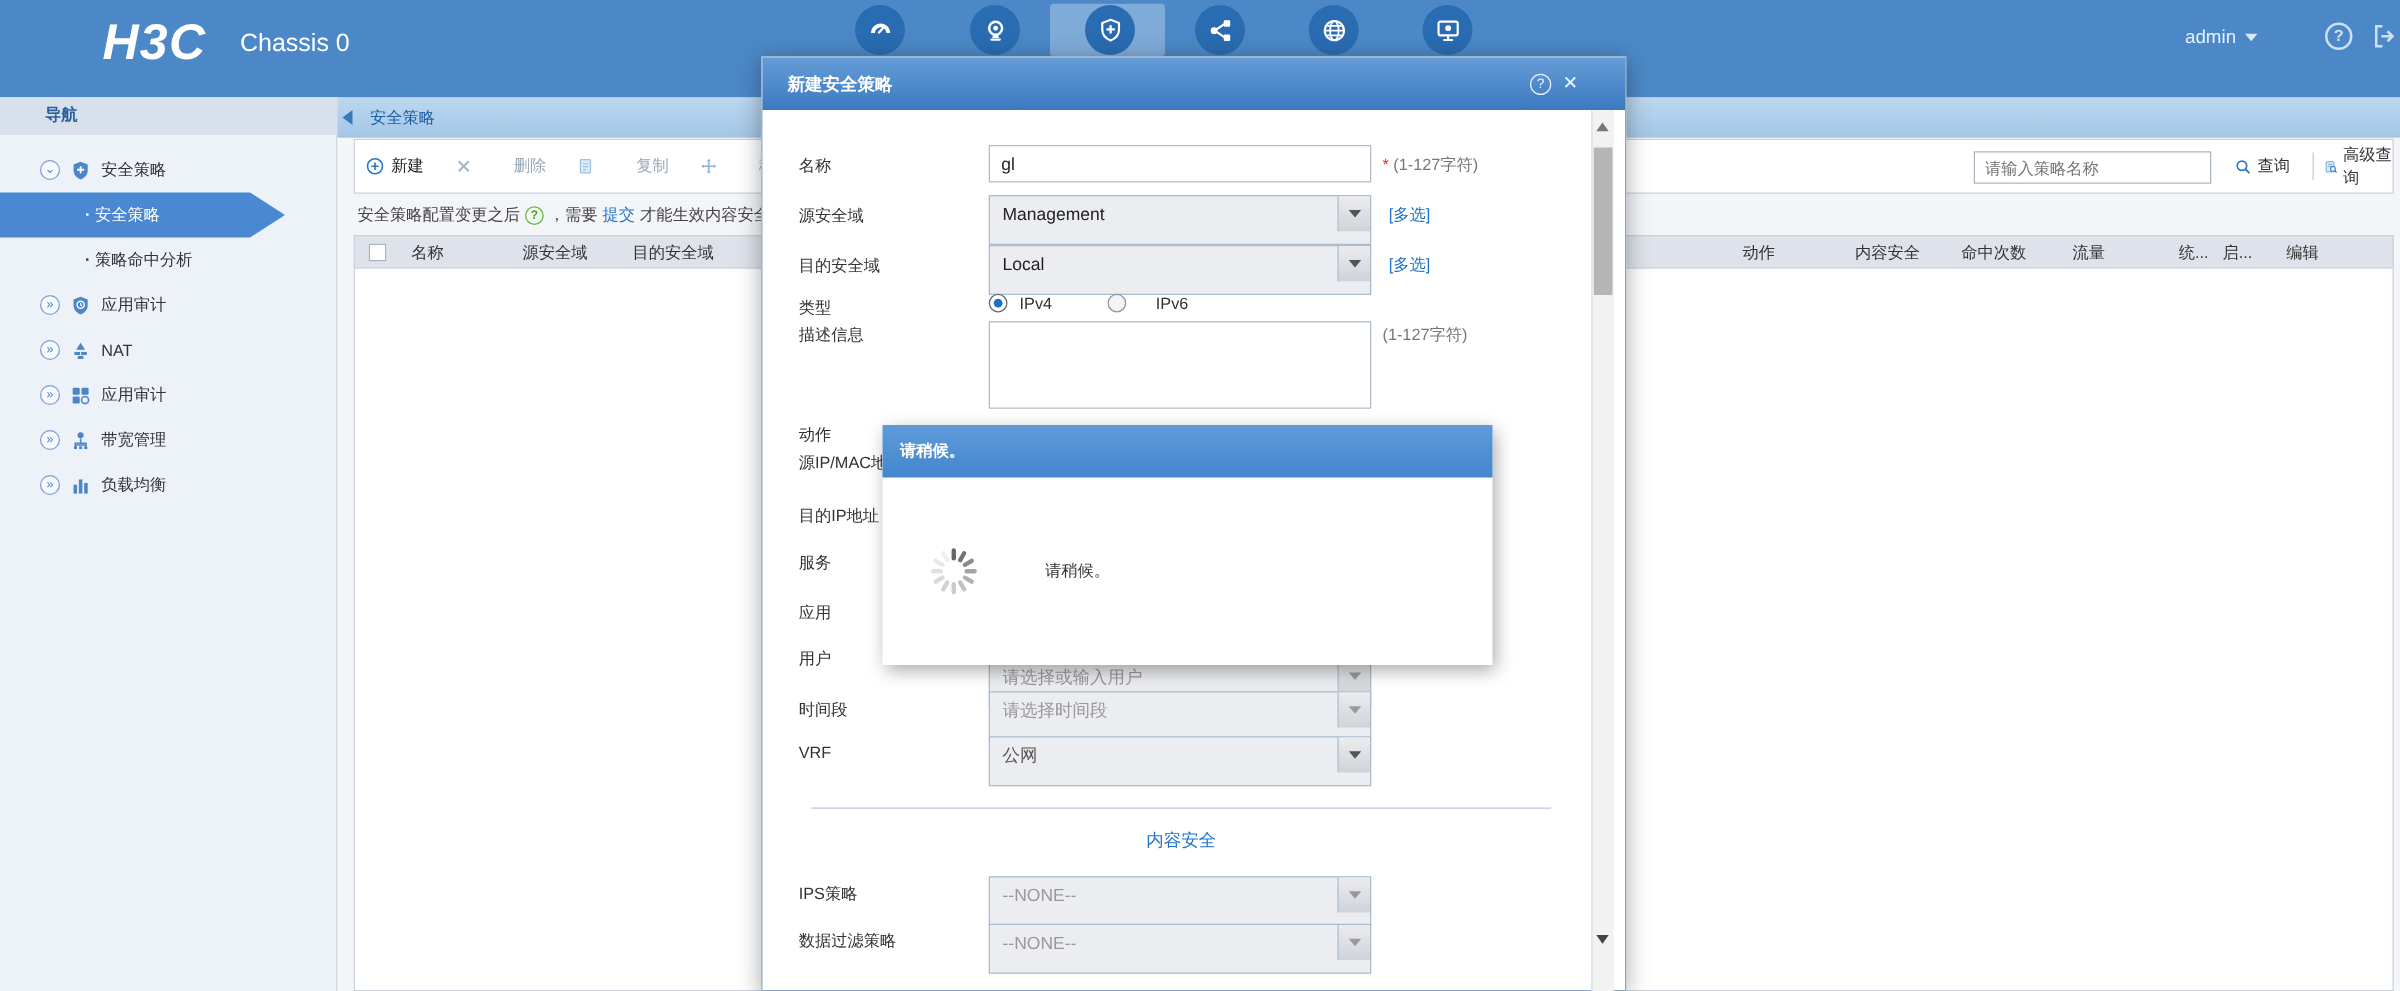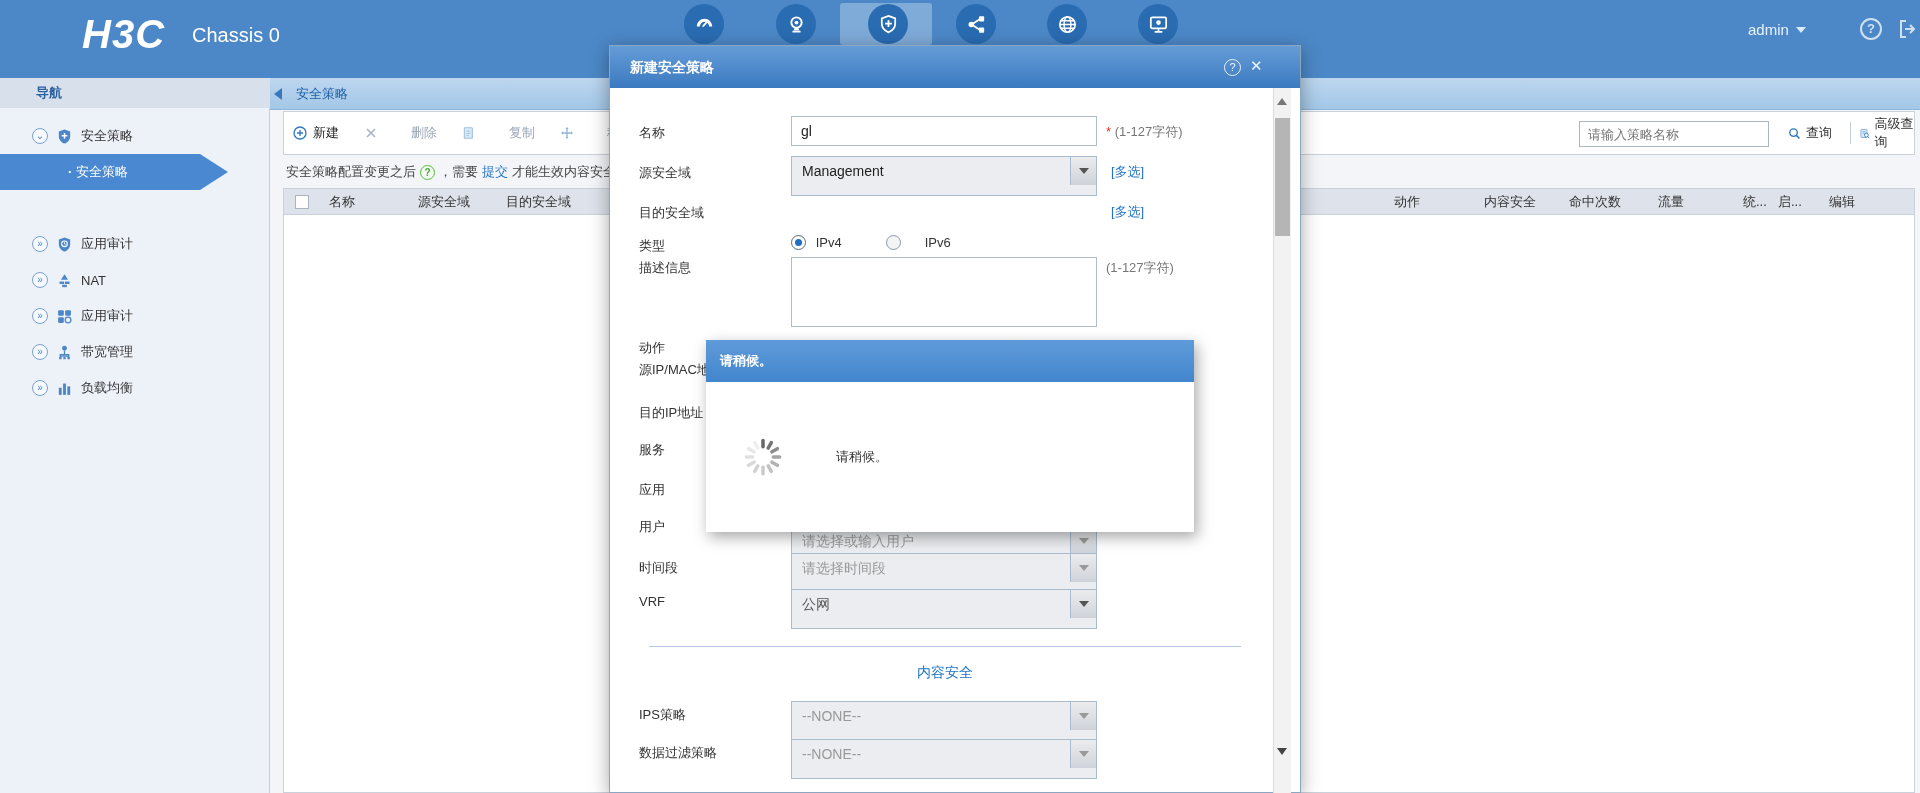--- a/index.html
+++ b/index.html
@@ -23,7 +23,7 @@
   
   .sb { left:0; top:78px; width:270px; height:715px; background:#edf1f8; border-right:1px solid #c5ced9; }
   .sb-head { left:0; top:0; width:270px; height:30px; background:#d8e0ec; color:#2a5f9e; font-weight:bold;
-             font-size:13px; line-height:30px; padding-left:36px; }
+             font-size:13px; line-height:30px; padding-left:36px;font-family:Liberation Mono, monospace; }
   .nav-row { left:0; width:270px; height:36px; display:flex; align-items:center; padding-left:32px; gap:8px; color:#333; font-size:13px; cursor:default; }
   .expander { width:16px; height:16px; min-width:16px; border:1px solid #7aa2d4; border-radius:50%; color:#4a86c8;
               font-size:10px; line-height:14px; text-align:center; background:#f6f9fd; }

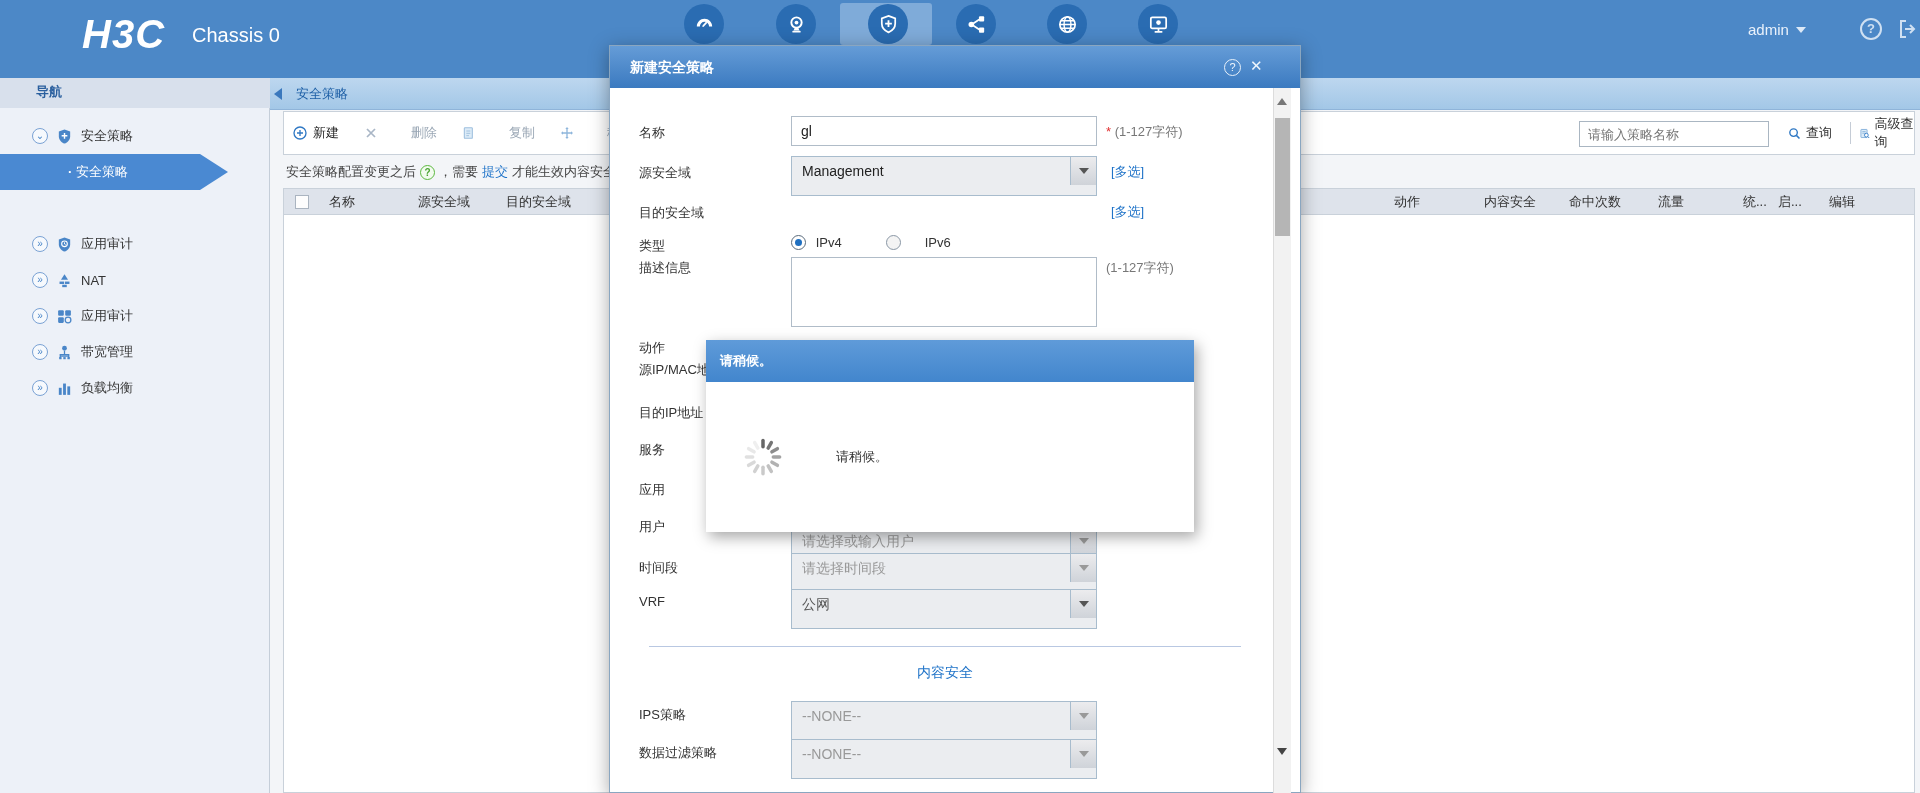--- a/index.html
+++ b/index.html
@@ -188,6 +188,9 @@
       <span class="bullet">安全策略</span>
     </div>
 
+    <div class="abs sub-row" style="top:112px">
+      <span class="bullet">策略命中分析</span>
+    </div>
 
     <div class="abs nav-row" style="top:148px">
       <span class="expander">»</span>

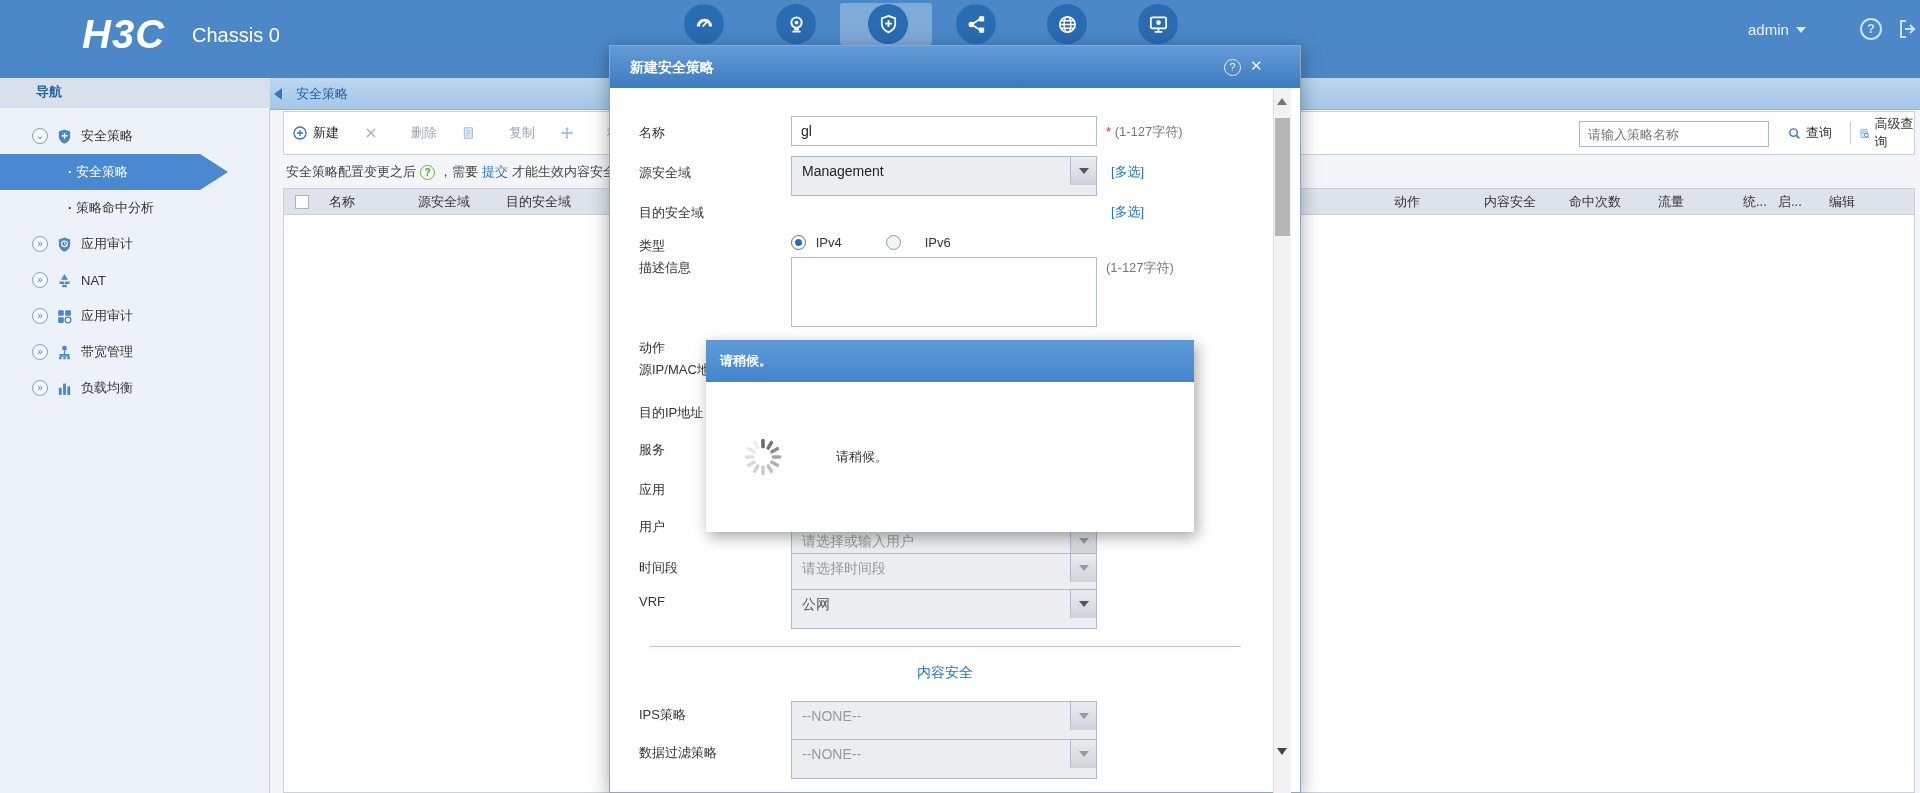--- a/index.html
+++ b/index.html
@@ -362,6 +362,12 @@
     <span class="abs multi" style="left:501px; top:117px;">[多选]</span>
 
     <span class="abs f-label" style="top:158px">目的安全域</span>
+    <div class="abs sel ctl" style="top:150px">
+      <span>Local</span>
+      <span class="db">
+          <span class="darr"></span>
+        </span>
+    </div>
     <span class="abs multi" style="left:501px; top:157px;">[多选]</span>
 
     <span class="abs f-label" style="top:191px">类型</span>

